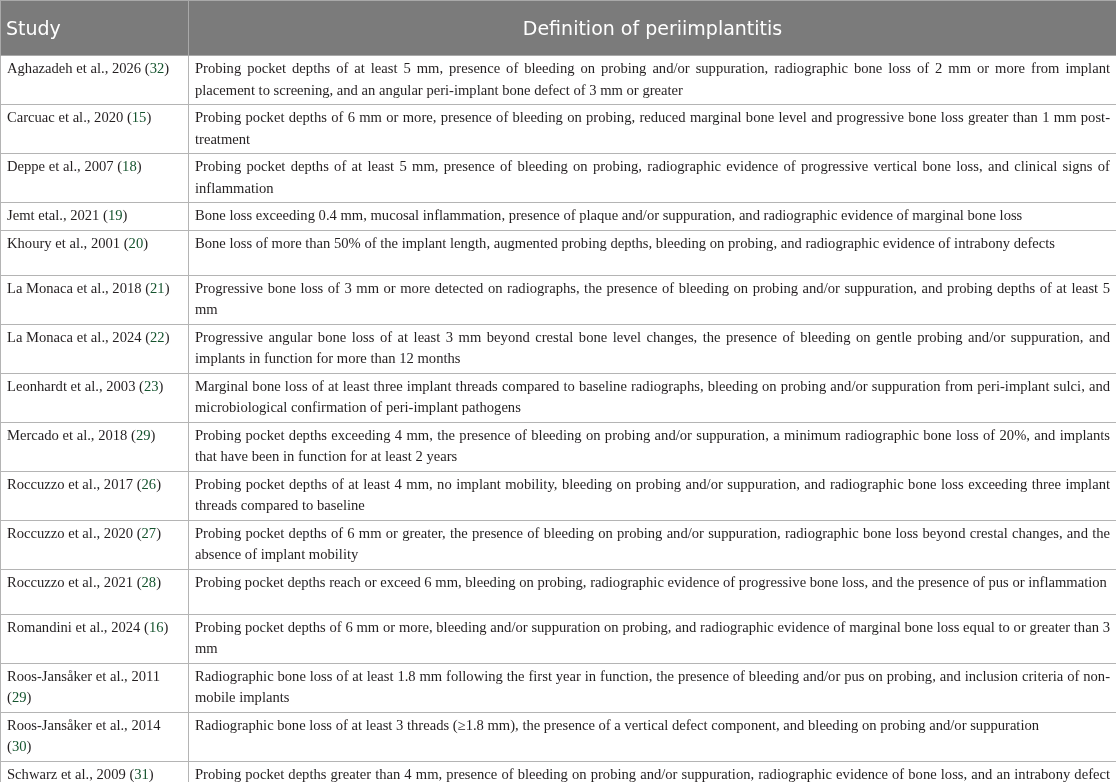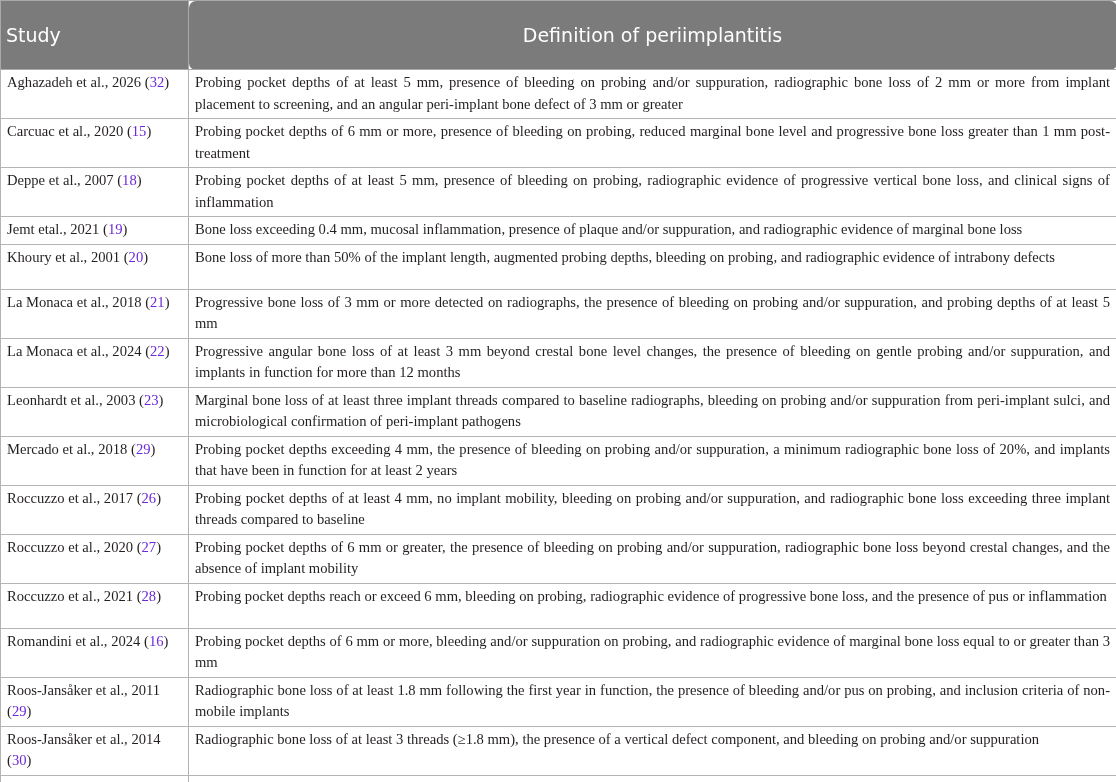--- a/index.html
+++ b/index.html
@@ -29,7 +29,7 @@
       font-weight: normal;
       font-size: 19px;
       height: 36px;
-      padding: 16px 6px;
+      padding: 9px 6px;
       border: 1.5px solid #a9a9a9;
       line-height: 36px;
       vertical-align: middle;

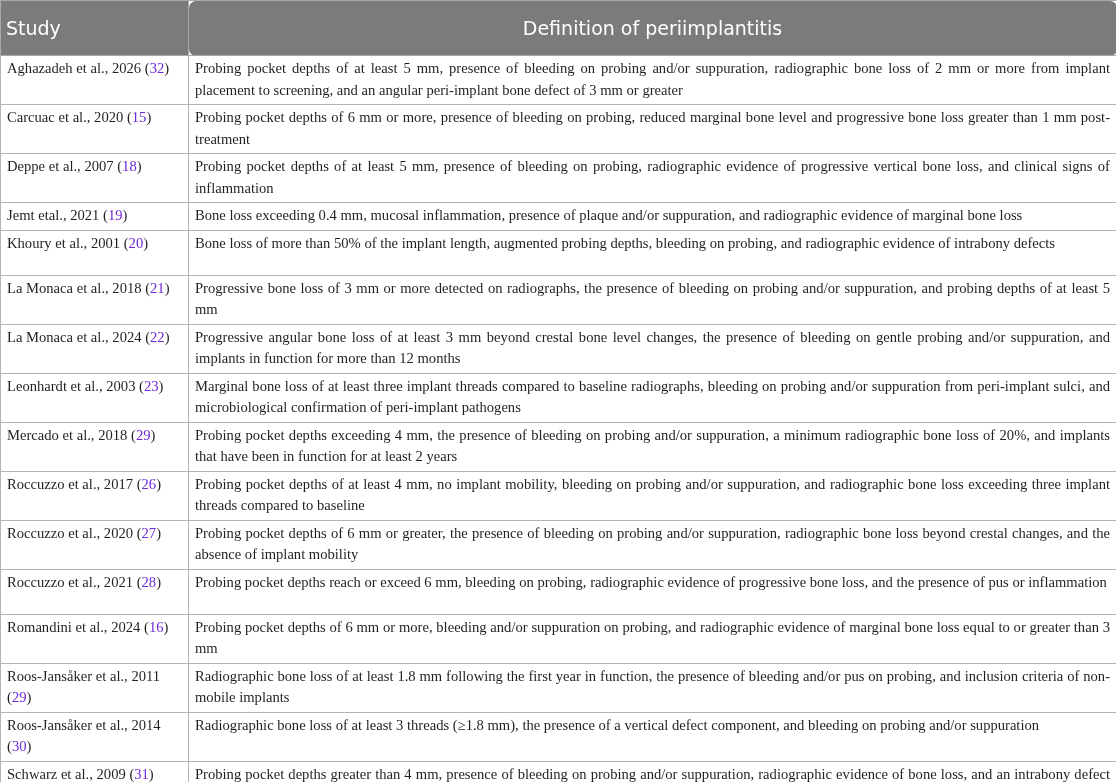--- a/index.html
+++ b/index.html
@@ -35,7 +35,7 @@
       vertical-align: middle;
     }
     table.defs th.h-study { text-align: left; padding-left: 5px; }
-    table.defs th.h-def { text-align: center; border-radius: 7px; }
+    table.defs th.h-def { text-align: center; }
     table.defs td {
       border: 1.5px solid #b4b4b4;
       padding: 2px 6px 3px 6px;

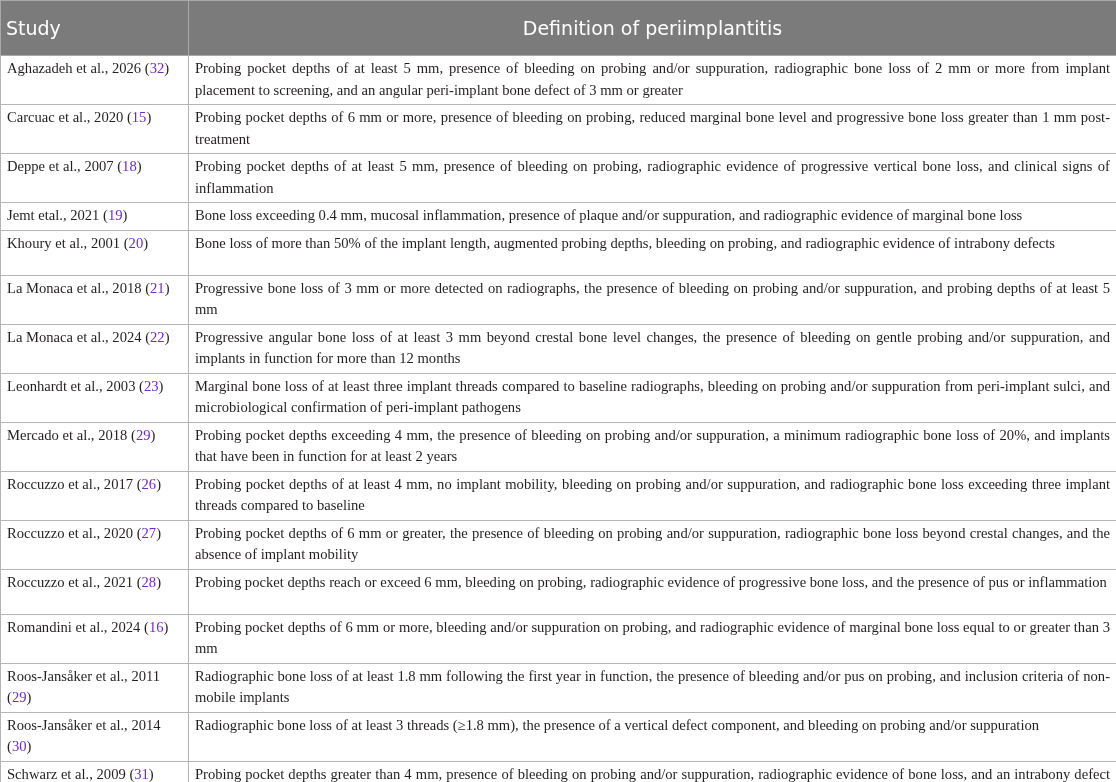--- a/index.html
+++ b/index.html
@@ -52,7 +52,7 @@
       text-align-last: left;
     }
     .ref {
-      color: #6d28d9;
+      color: #14532d;
       text-decoration: none;
       cursor: pointer;
     }

